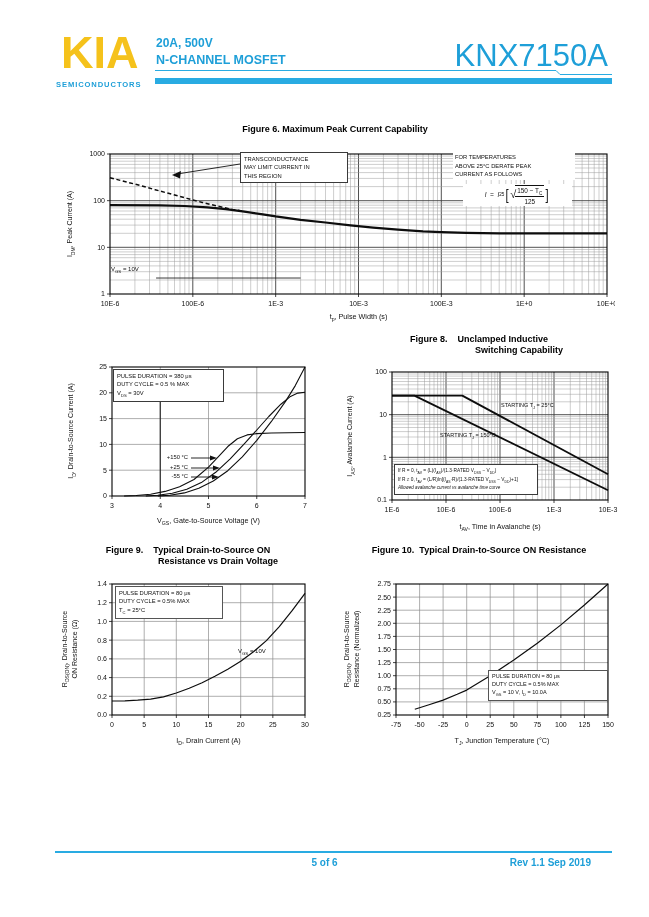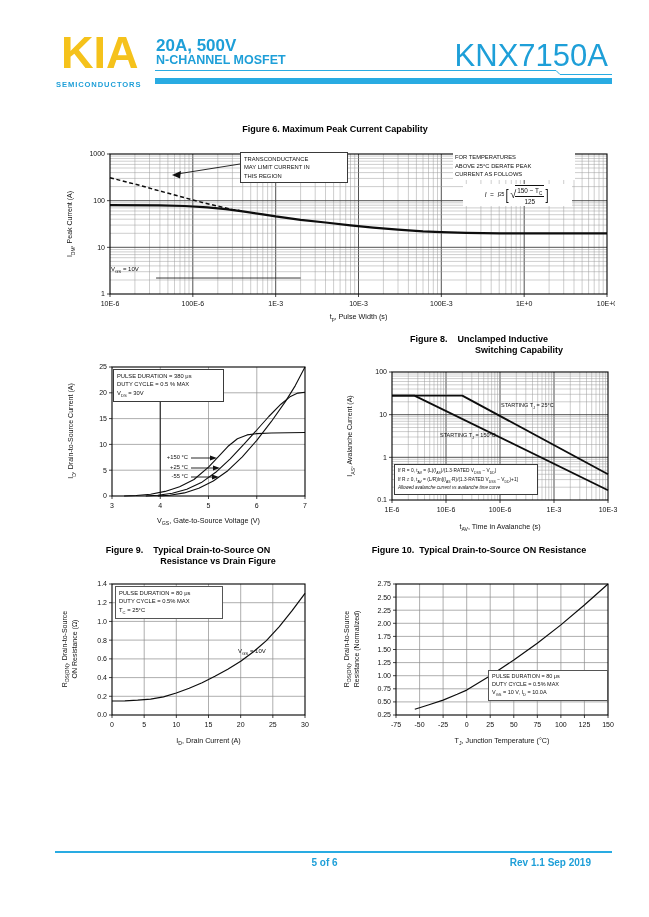--- a/index.html
+++ b/index.html
@@ -9,7 +9,7 @@
   
   .logo{position:absolute;left:61px;top:30px;font-size:45px;font-weight:800;letter-spacing:0px;color:var(--logo);line-height:1;}
   .logo-sub{position:absolute;left:56px;top:80px;font-size:7.6px;font-weight:bold;letter-spacing:0.9px;color:var(--accent);}
-  .rating{position:absolute;left:156px;top:36px;font-size:17px;font-weight:bold;color:var(--accent);}
+  .rating{position:absolute;left:156px;top:36px;font-size:12px;font-weight:bold;color:var(--accent);}
   .dtype{position:absolute;left:156px;top:53px;font-size:12.5px;font-weight:bold;color:var(--accent);text-align:center;}
   .part{position:absolute;right:41px;top:38px;font-size:31px;color:var(--accent);}
   .header-rule{position:absolute;left:0;top:0;}

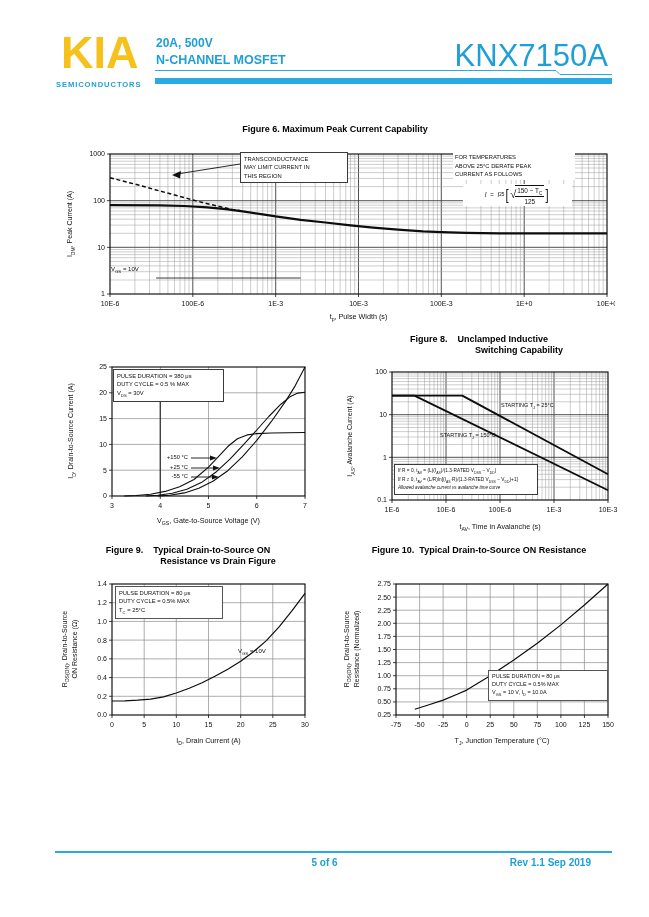--- a/index.html
+++ b/index.html
@@ -358,7 +358,7 @@
   </div>
 
   <div class="fig-title" style="left:60px;top:545px;width:256px;">Figure 9.    Typical Drain-to-Source ON</div>
-  <div class="fig-title" style="left:90px;top:556px;width:256px;">Resistance vs Drain Figure</div>
+  <div class="fig-title" style="left:90px;top:556px;width:256px;">Resistance vs Drain Voltage</div>
   <div class="chart" style="left:60px;top:572px;width:256px;height:178px;">
       <svg width="256" height="178">
         <line x1="84.2" y1="12" x2="84.2" y2="143" stroke="#8d8d8d" stroke-width="0.7"></line>

